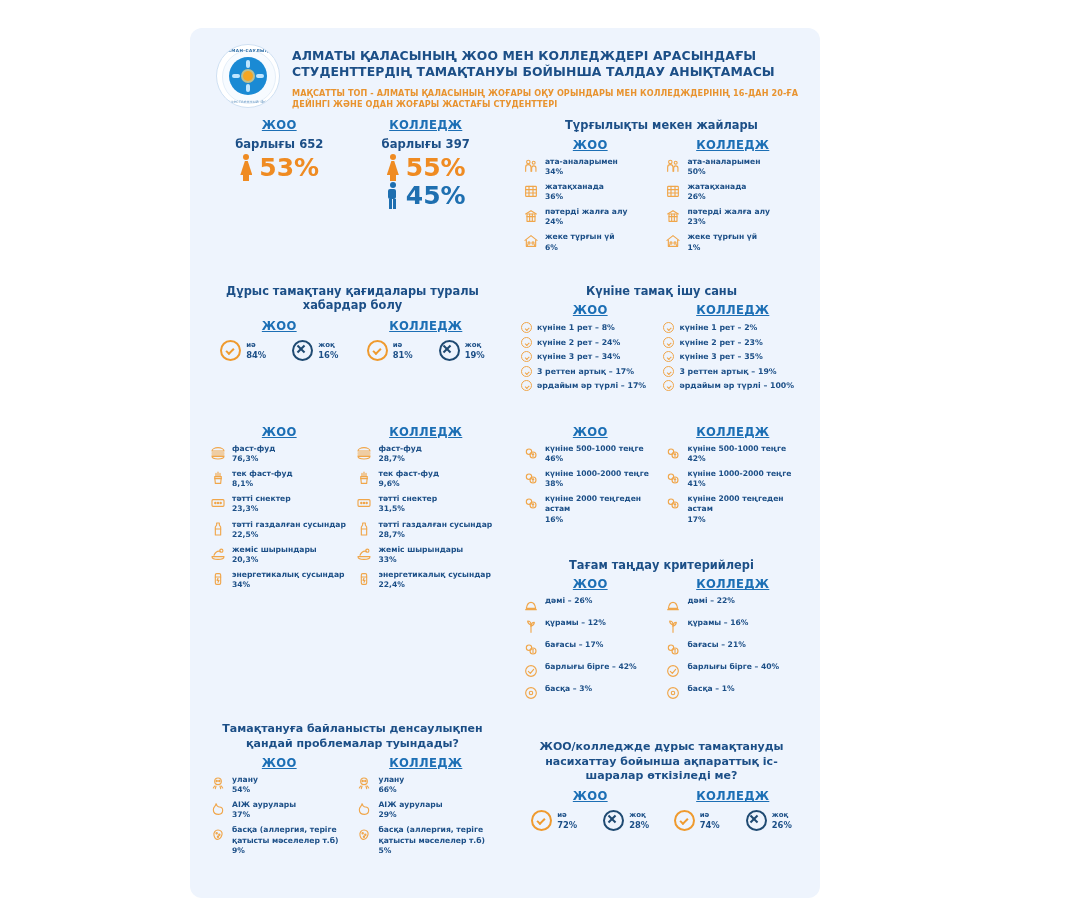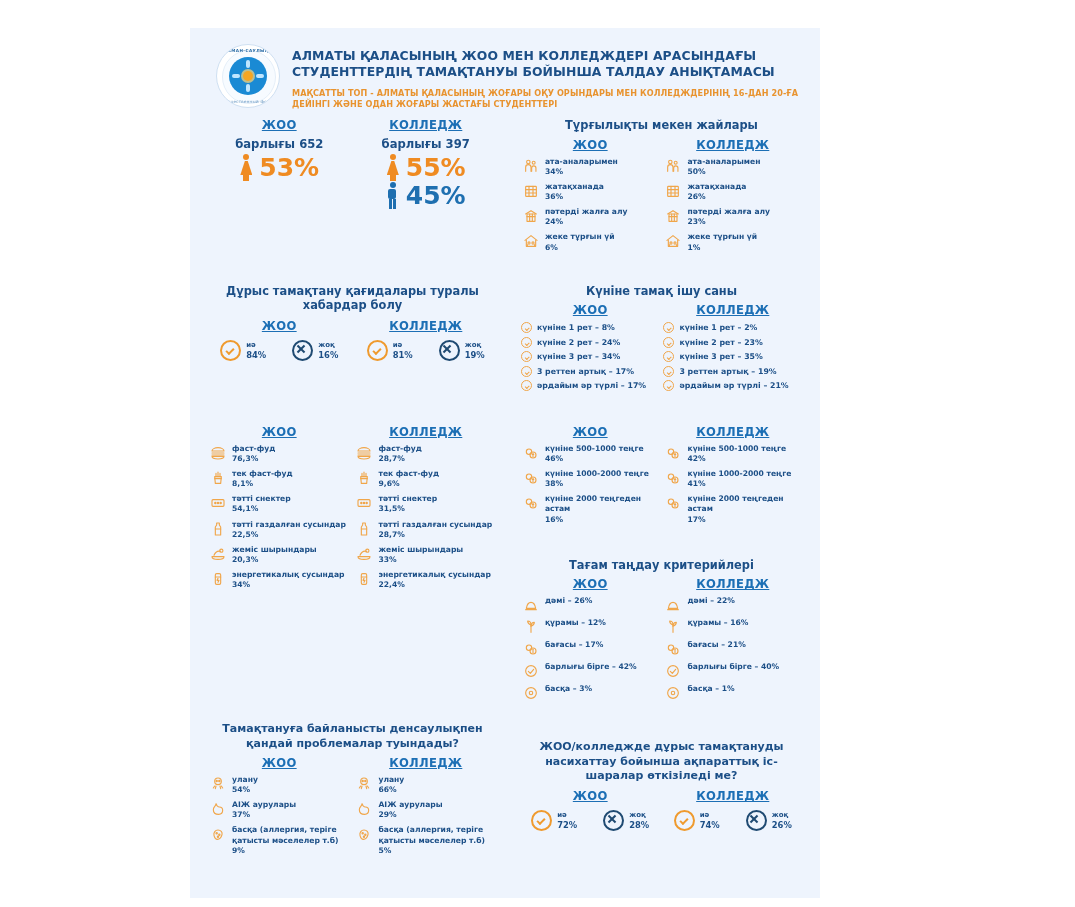--- a/index.html
+++ b/index.html
@@ -10,7 +10,7 @@
   }
   #page{
     position:absolute;left:190px;top:28px;width:630px;height:870px;
-    background:#eef4fd;overflow:hidden;
+    background:#eef4fd;overflow:hidden;border-radius:12px;
   }
 
   

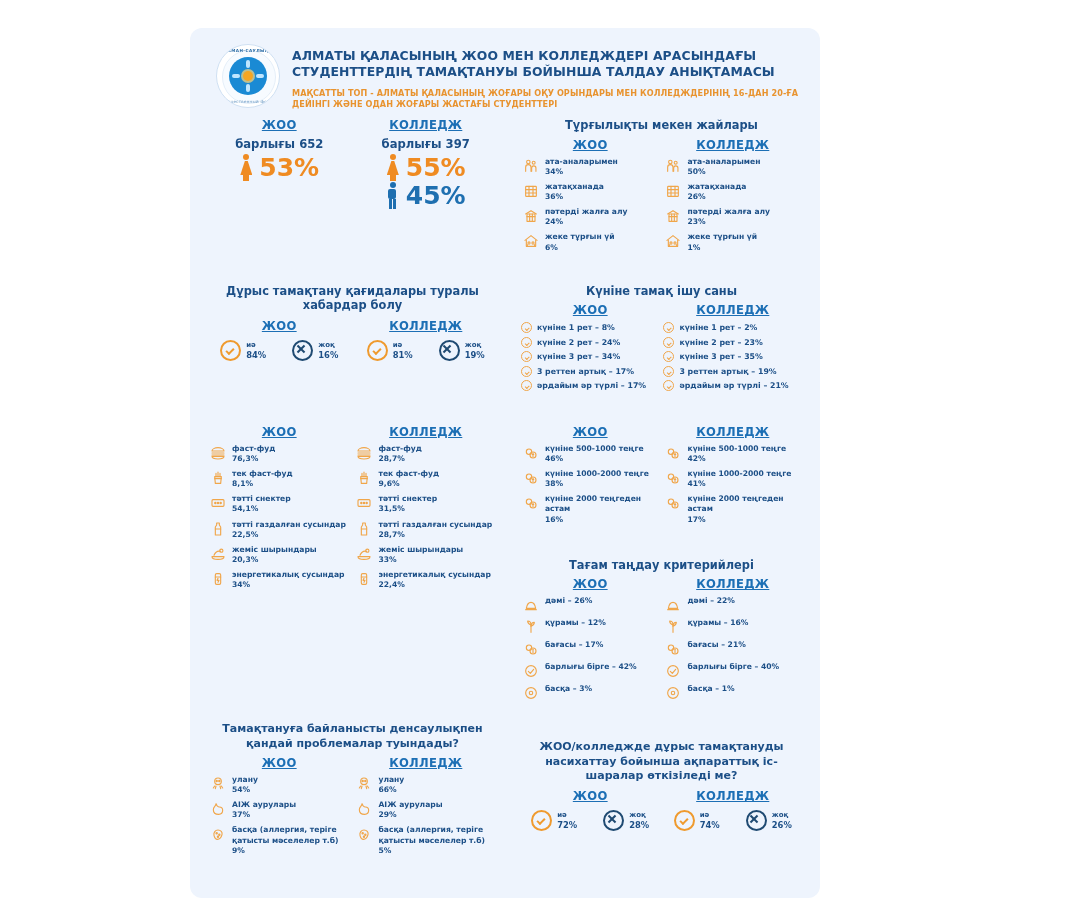--- a/index.html
+++ b/index.html
@@ -356,7 +356,7 @@
                 </div>
                 <div class="bli">
                   <span class="dot"></span>
-                  <span class="tx">әрдайым әр түрлі – 21%</span>
+                  <span class="tx">әрдайым әр түрлі – 100%</span>
                 </div>
               </div>
           </div>

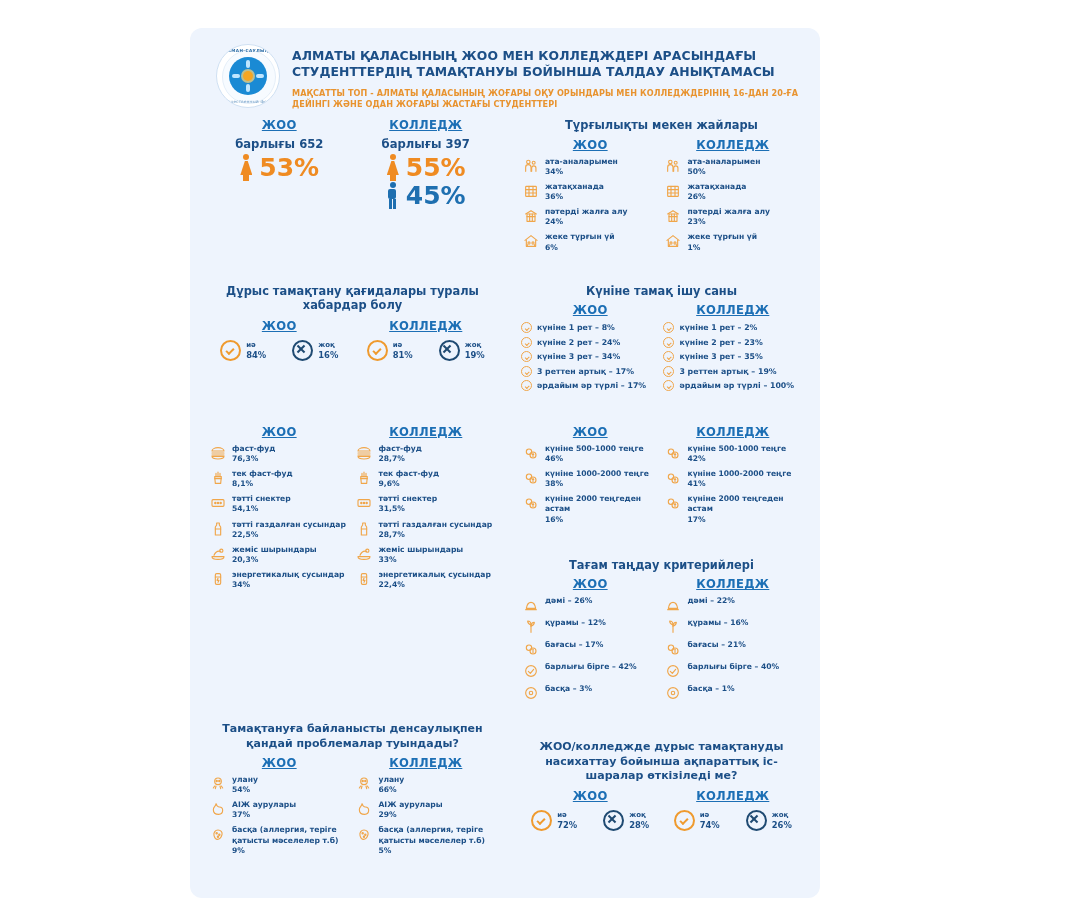--- a/index.html
+++ b/index.html
@@ -401,7 +401,7 @@
                       <circle cx="16" cy="12" r="1"></circle>
                     </svg>
                   </span>
-                  <span class="tx">тәтті снектер<span class="pc">54,1%</span></span>
+                  <span class="tx">тәтті снектер<span class="pc">23,3%</span></span>
                 </div>
                 <div class="ili">
                   <span class="ic">

